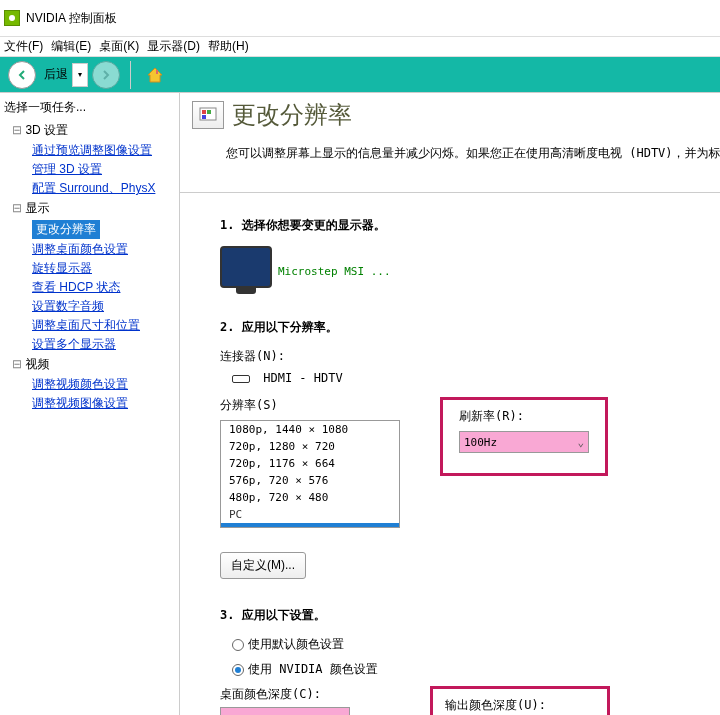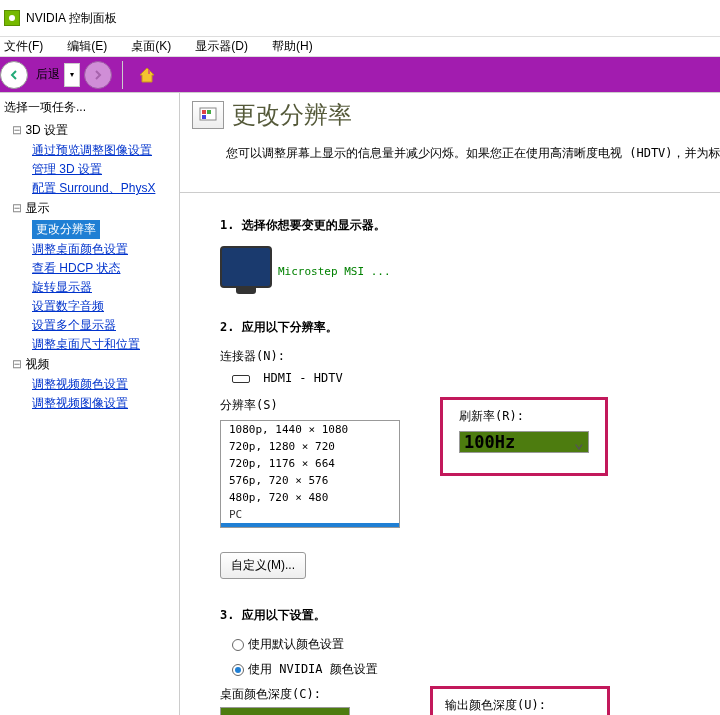--- a/index.html
+++ b/index.html
@@ -7,7 +7,7 @@
     .titlebar { height: 37px; background: #fff; border-bottom: 1px solid #ddd; display: flex; align-items: center; padding-left: 4px; }
     .titlebar-icon { width: 16px; height: 16px; background: #76b900; border: 1px solid #5a8f00; margin-right: 6px; display: inline-flex; align-items: center; justify-content: center; }
     .titlebar-icon svg { width: 10px; height: 10px; }
-    .menubar { height: 20px; display: flex; align-items: center; padding-left: 4px; gap: 24px; border-bottom: 1px solid #ddd; }
+    .menubar { height: 20px; display: flex; align-items: center; padding-left: 4px; gap: 8px; border-bottom: 1px solid #ddd; }
     .menubar span { color: #000; }
     .toolbar { height: 36px; border-bottom: 1px solid #ccc; display: flex; align-items: center; gap: 4px; background: #a21caf; }
     .nav-btn { width: 28px; height: 28px; border: 1px solid #999; border-radius: 50%; background: #fff; display: inline-flex; align-items: center; justify-content: center; cursor: pointer; }

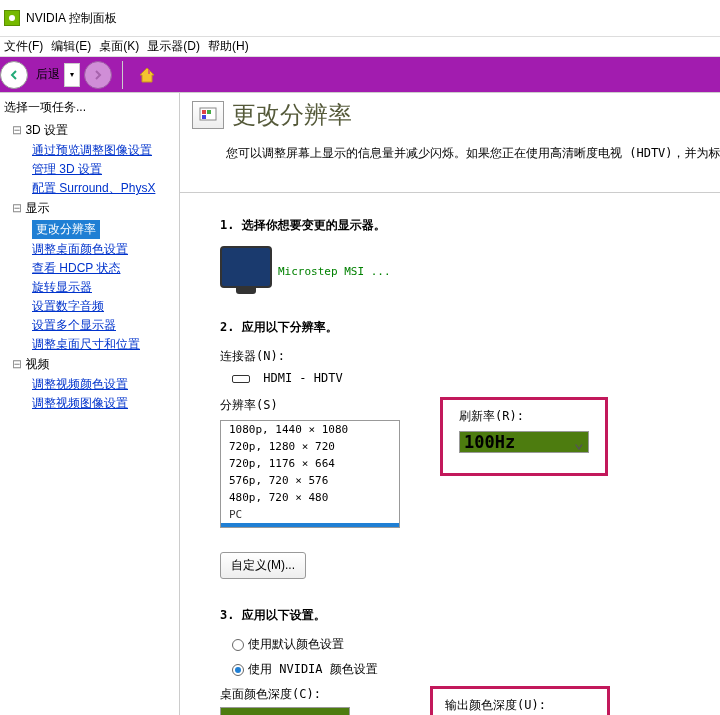--- a/index.html
+++ b/index.html
@@ -9,7 +9,7 @@
     .titlebar-icon svg { width: 10px; height: 10px; }
     .menubar { height: 20px; display: flex; align-items: center; padding-left: 4px; gap: 8px; border-bottom: 1px solid #ddd; }
     .menubar span { color: #000; }
-    .toolbar { height: 36px; border-bottom: 1px solid #ccc; display: flex; align-items: center; gap: 4px; background: #a21caf; }
+    .toolbar { height: 36px; border-bottom: 1px solid #ccc; display: flex; align-items: center; padding-left: 8px; gap: 4px; background: #14b8a6; }
     .nav-btn { width: 28px; height: 28px; border: 1px solid #999; border-radius: 50%; background: #fff; display: inline-flex; align-items: center; justify-content: center; cursor: pointer; }
     .nav-btn.disabled { opacity: 0.5; }
     .nav-label { margin-left: 4px; }

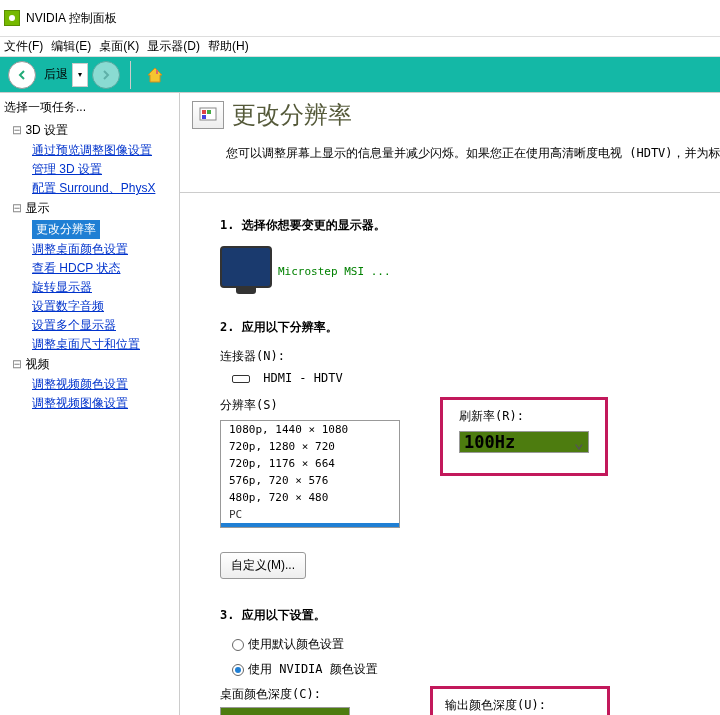--- a/index.html
+++ b/index.html
@@ -114,8 +114,8 @@
         <div class="tree-group-label">显示</div>
         <div class="tree-item selected-wrapper"><span class="tree-item selected" style="margin-left:28px">更改分辨率</span></div>
         <div class="tree-item">调整桌面颜色设置</div>
+        <div class="tree-item">旋转显示器</div>
         <div class="tree-item">查看 HDCP 状态</div>
-        <div class="tree-item">旋转显示器</div>
         <div class="tree-item">设置数字音频</div>
         <div class="tree-item">设置多个显示器</div>
         <div class="tree-item">调整桌面尺寸和位置</div>

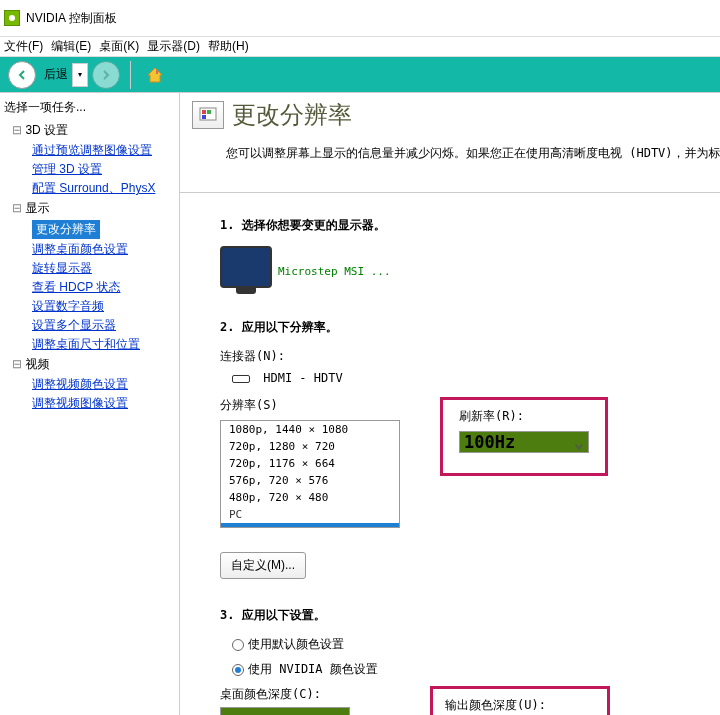--- a/index.html
+++ b/index.html
@@ -117,8 +117,8 @@
         <div class="tree-item">旋转显示器</div>
         <div class="tree-item">查看 HDCP 状态</div>
         <div class="tree-item">设置数字音频</div>
+        <div class="tree-item">调整桌面尺寸和位置</div>
         <div class="tree-item">设置多个显示器</div>
-        <div class="tree-item">调整桌面尺寸和位置</div>
       </div>
       <div class="tree-group">
         <div class="tree-group-label">视频</div>

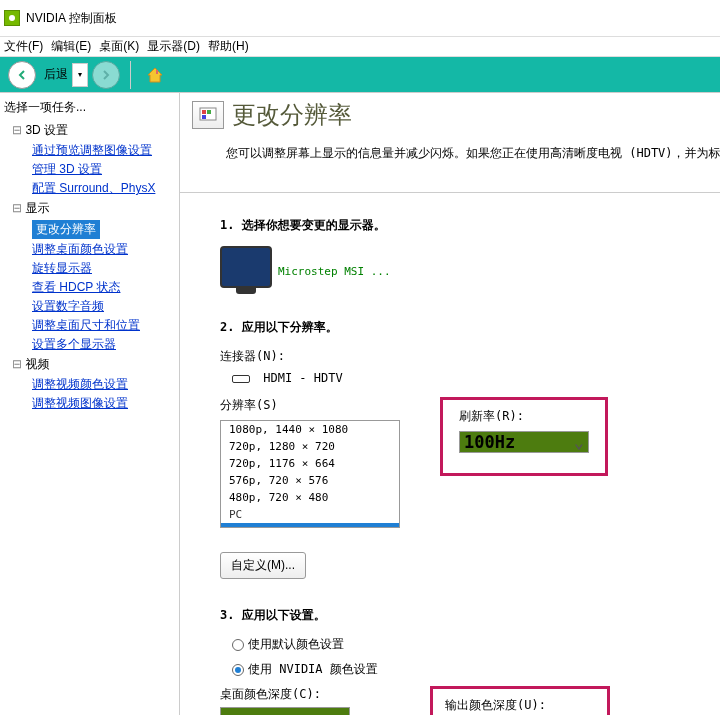--- a/index.html
+++ b/index.html
@@ -46,7 +46,7 @@
     .res-group-label { padding: 2px 8px; color: #333; }
     .res-item.selected { background: #1f7fd4; color: #fff; }
     .refresh-box { border: 3px solid #c2185b; padding: 8px 16px 20px 16px; width: 168px; }
-    .select { border: 1px solid #999; background: #4d7c0f; height: 22px; padding: 2px 4px; font-size: 17px; display: flex; justify-content: space-between; align-items: center; font-weight: bold; }
+    .select { border: 1px solid #999; background: #f9a8d4; height: 22px; padding: 2px 4px; font-size: 11px; display: flex; justify-content: space-between; align-items: center; }
     .select::after { content: "⌄"; color: #555; }
     .btn { border: 1px solid #999; border-radius: 3px; background: linear-gradient(#fff,#eee); padding: 4px 10px; font-size: 12px; cursor: pointer; }
     .radio-row { display: flex; align-items: center; gap: 4px; margin-bottom: 8px; padding-left: 12px; }

